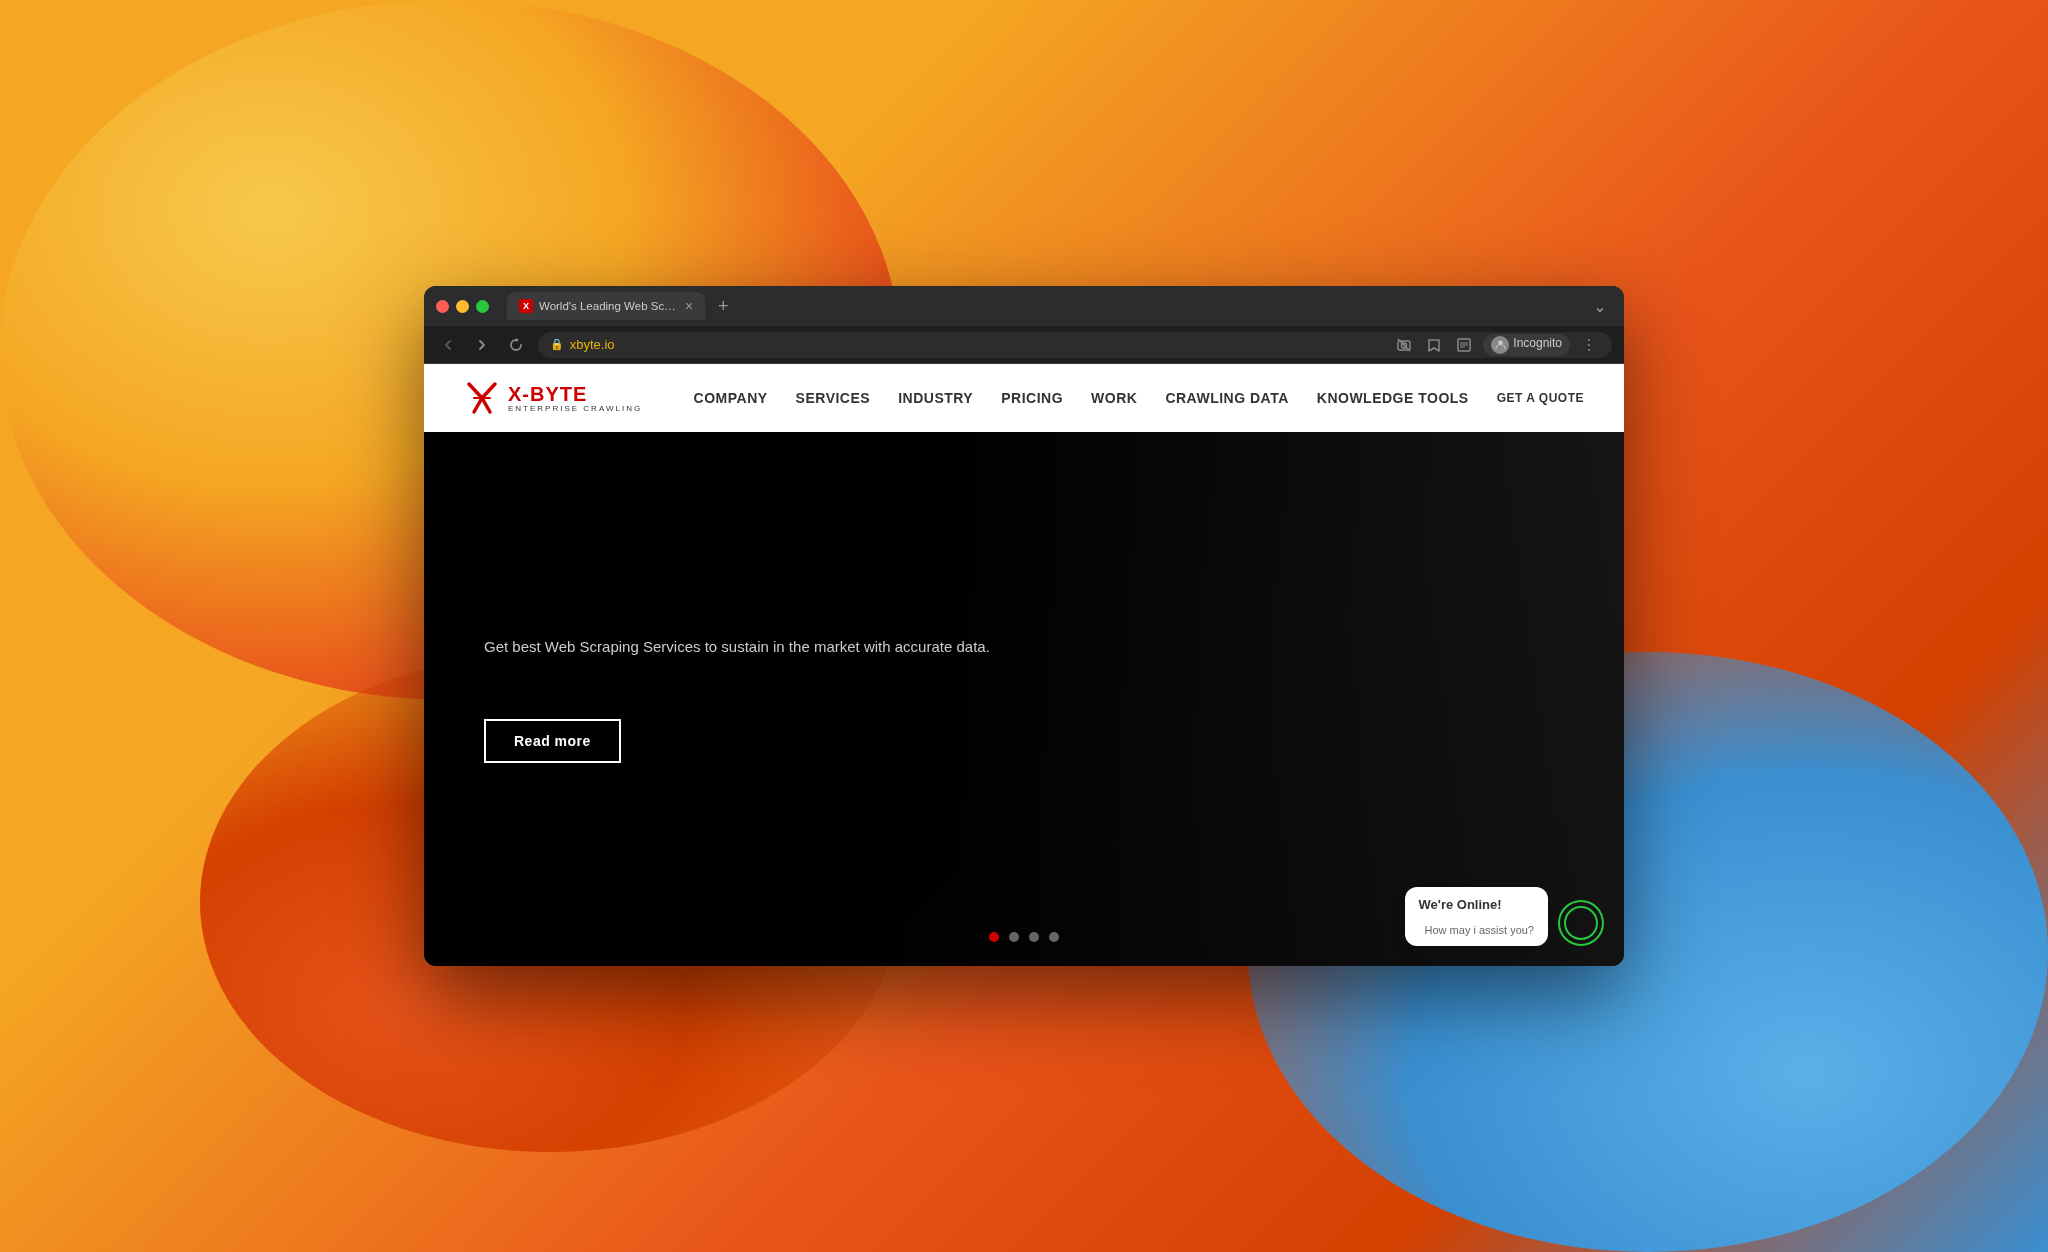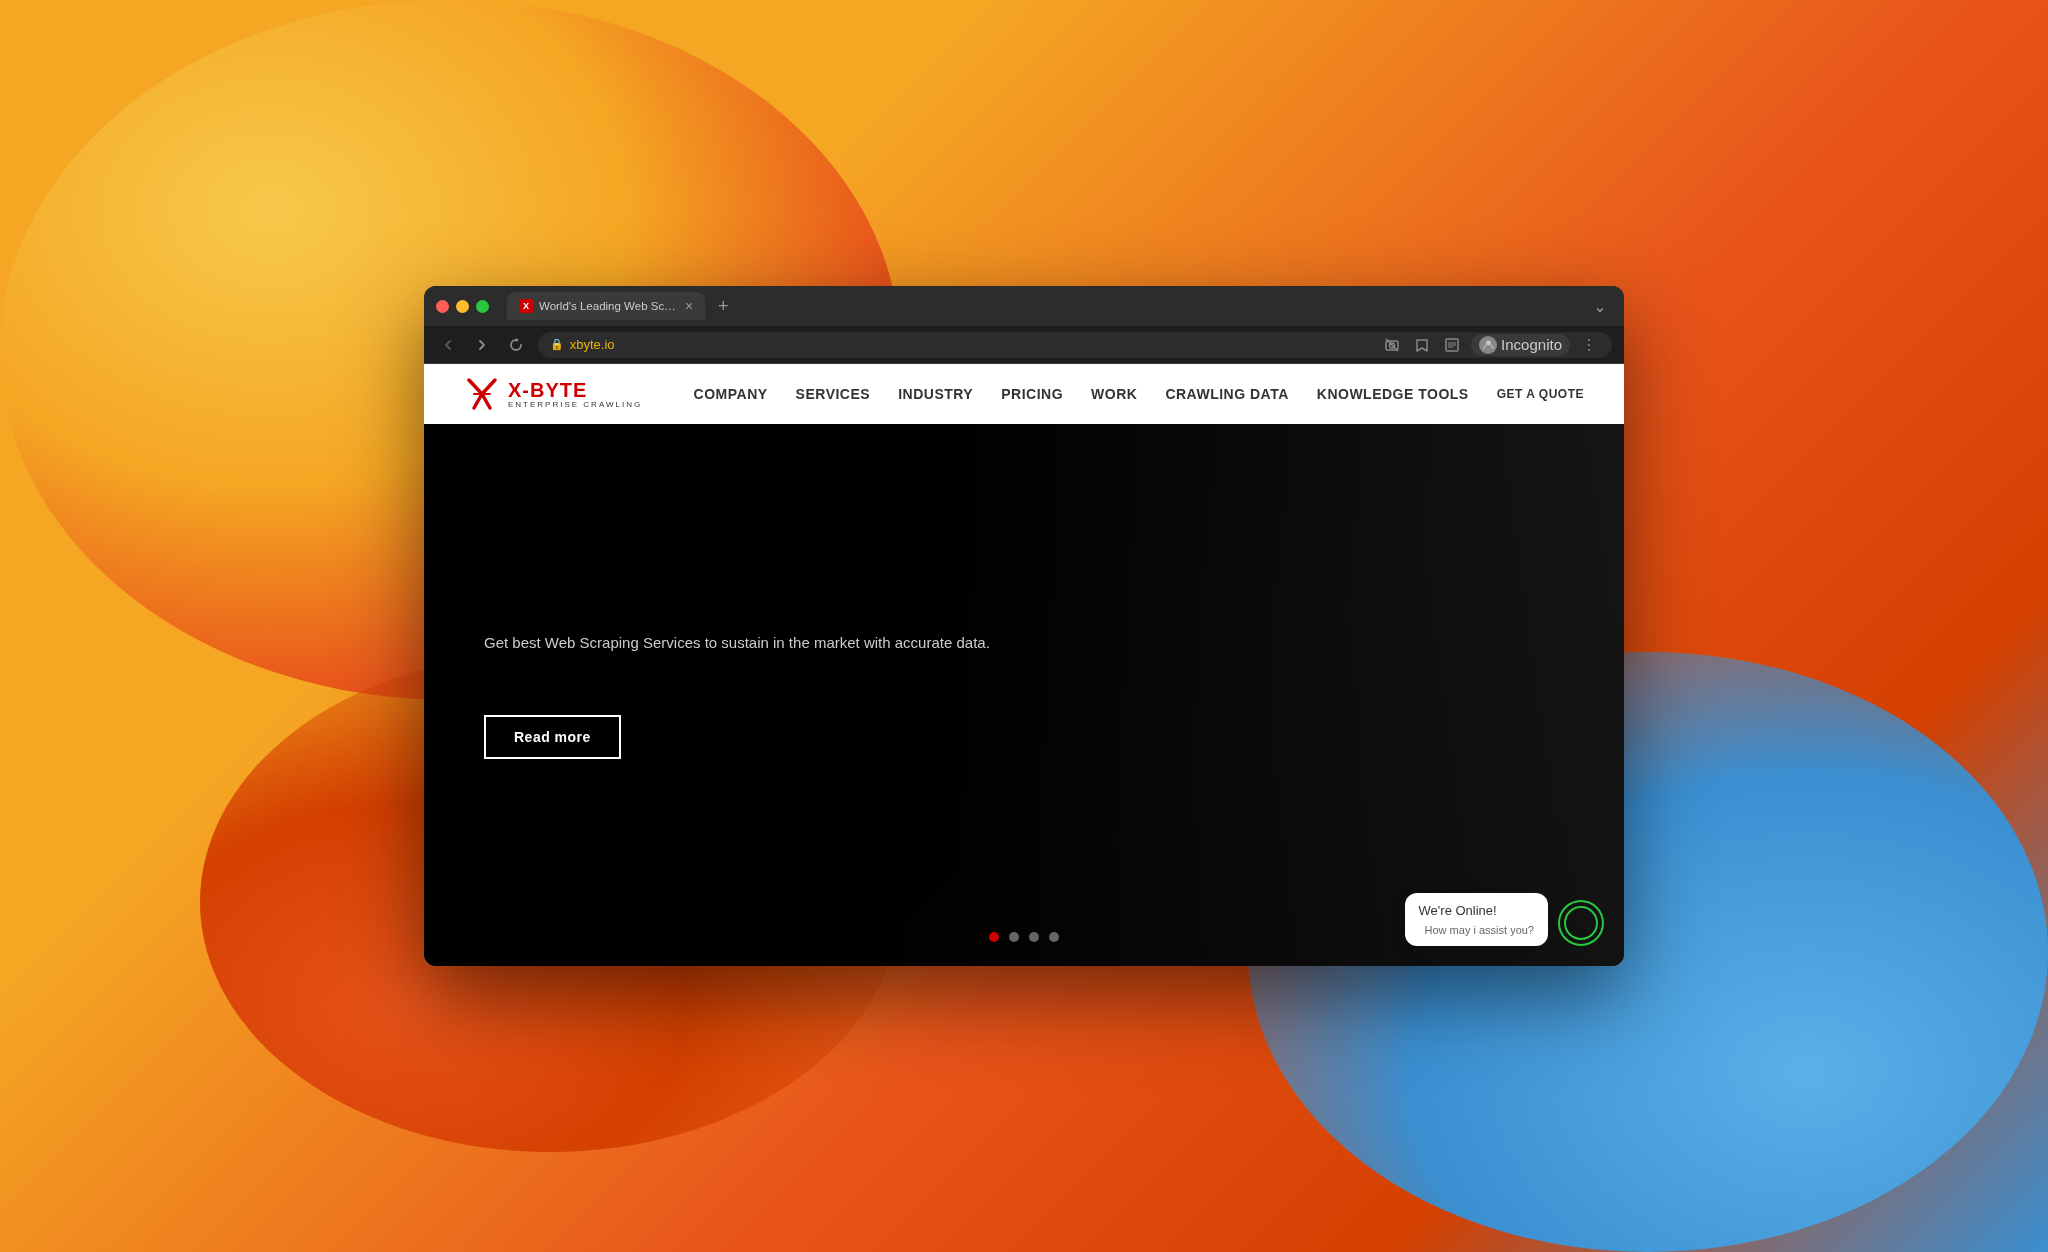--- a/index.html
+++ b/index.html
@@ -222,12 +222,12 @@
 
     .incognito-badge {
       display: flex;
-      align-items: center;
+      align-items: flex-start;
       gap: 4px;
       background: #3a3a3a;
       border-radius: 12px;
       padding: 2px 8px;
-      font-size: 15px;
+      font-size: 12px;
       color: #ccc;
     }
 

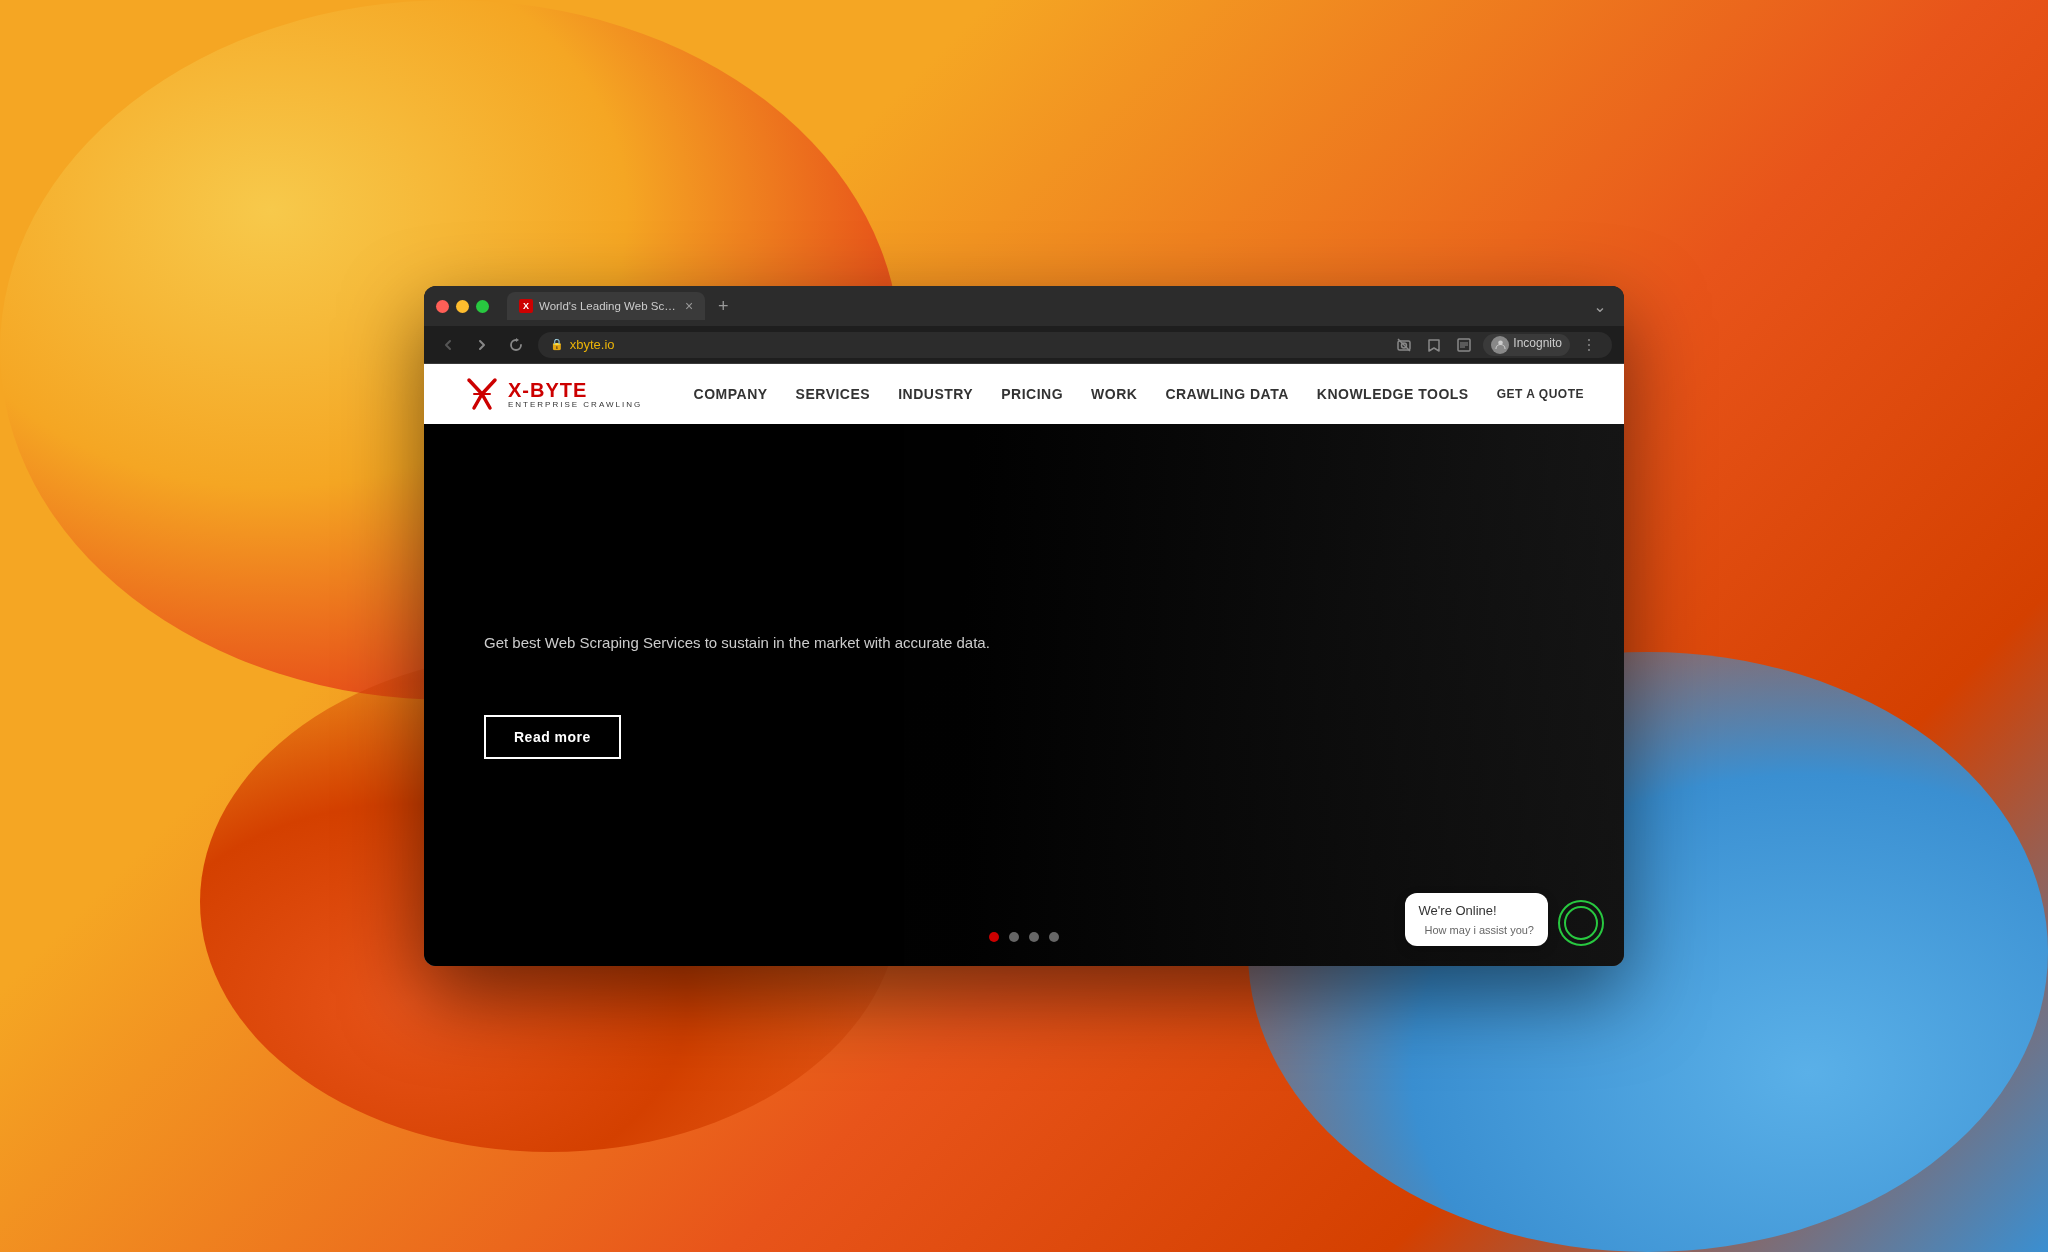--- a/index.html
+++ b/index.html
@@ -254,7 +254,7 @@
 
     
     .site-navbar {
-      height: 60px;
+      height: 68px;
       background: white;
       display: flex;
       align-items: center;

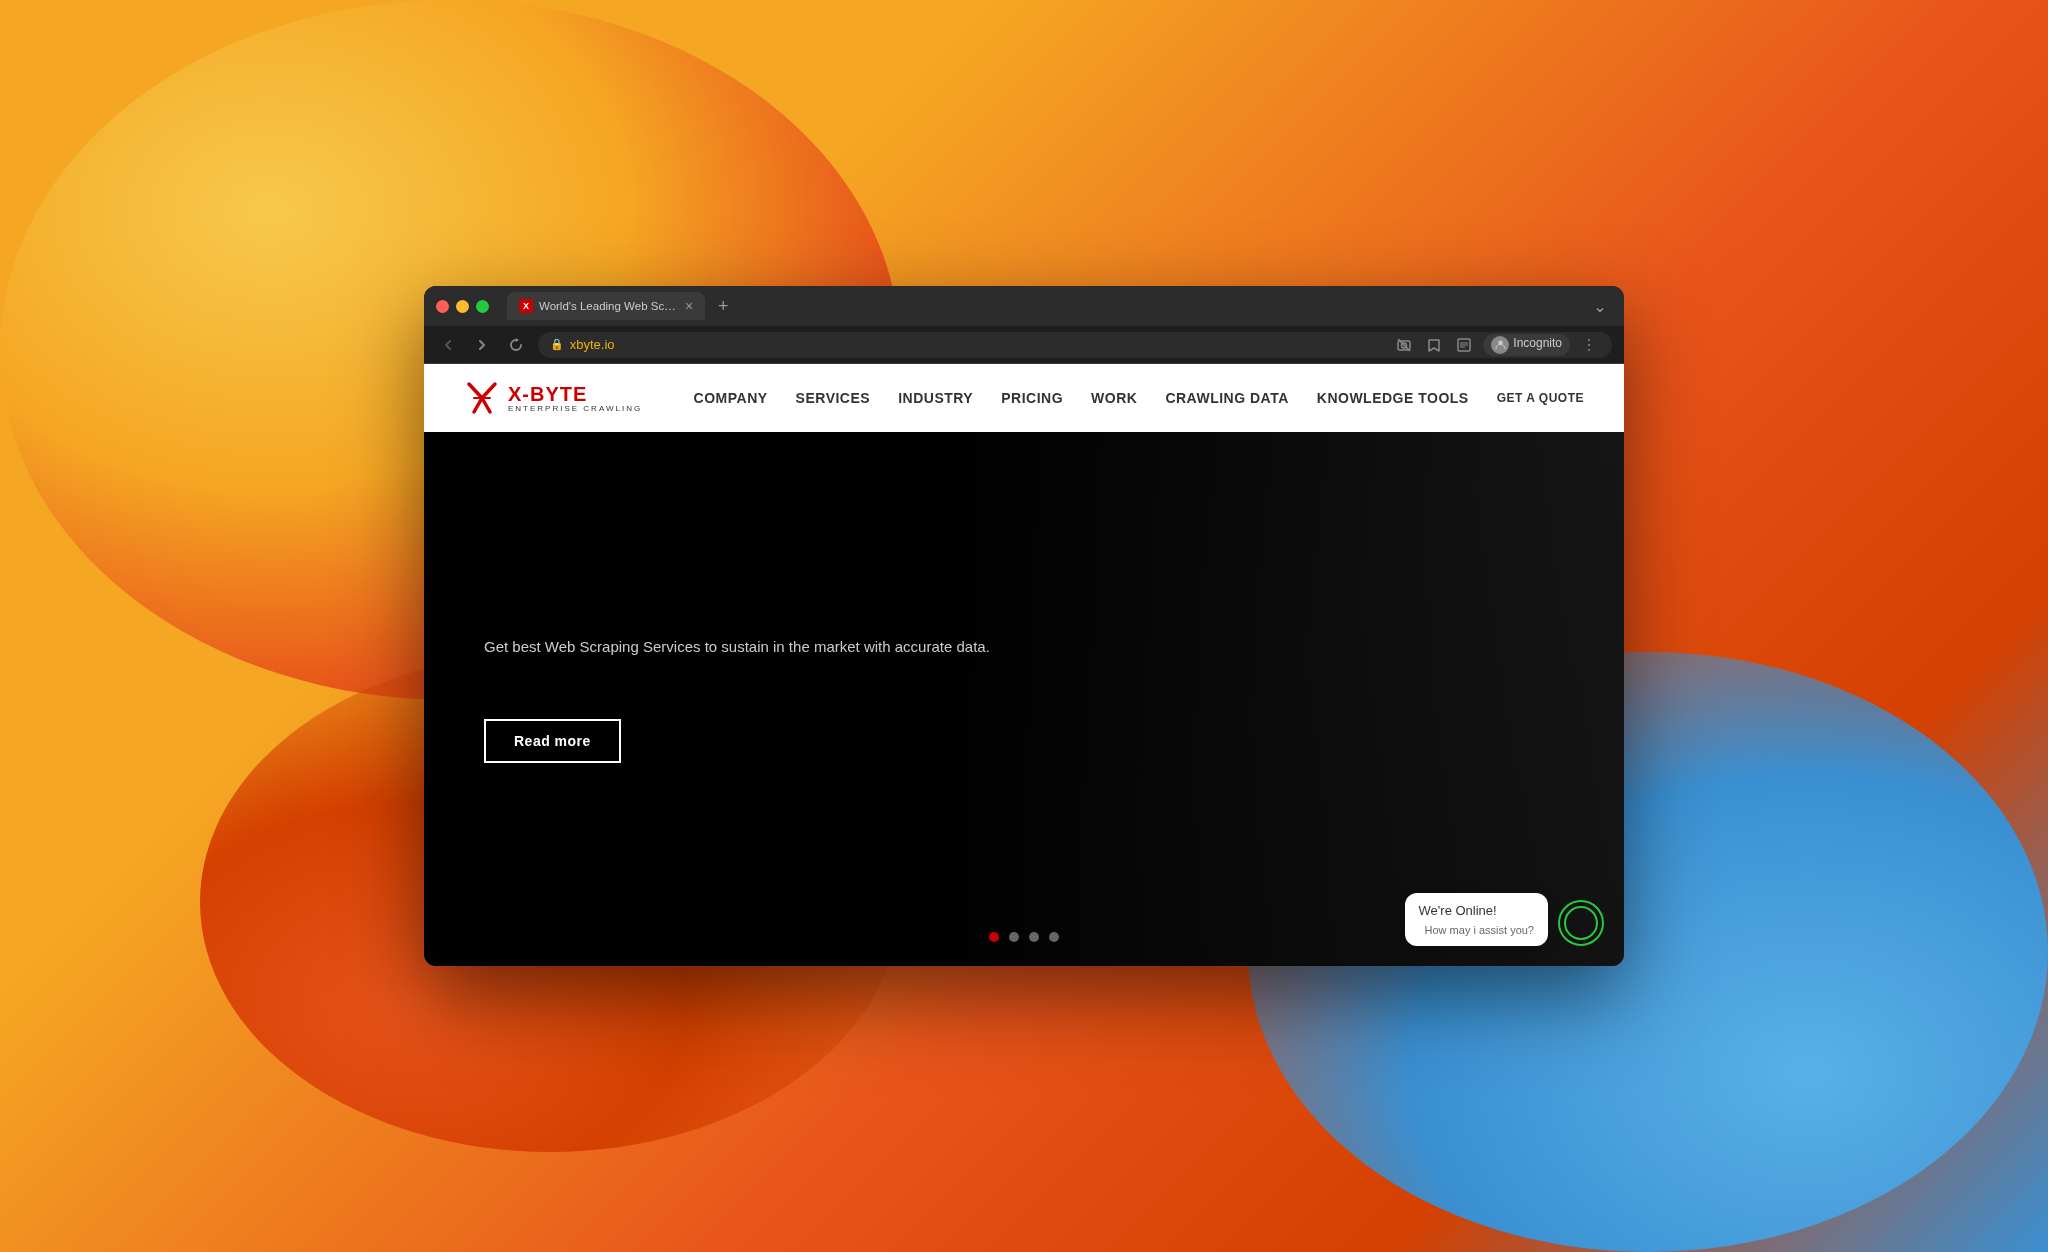--- a/index.html
+++ b/index.html
@@ -423,9 +423,9 @@
 
     .chat-online {
       font-size: 13px;
-      font-weight: 400;
+      font-weight: 700;
       color: #333;
-      margin-bottom: 6px;
+      margin-bottom: 12px;
     }
 
     .chat-subtitle {

